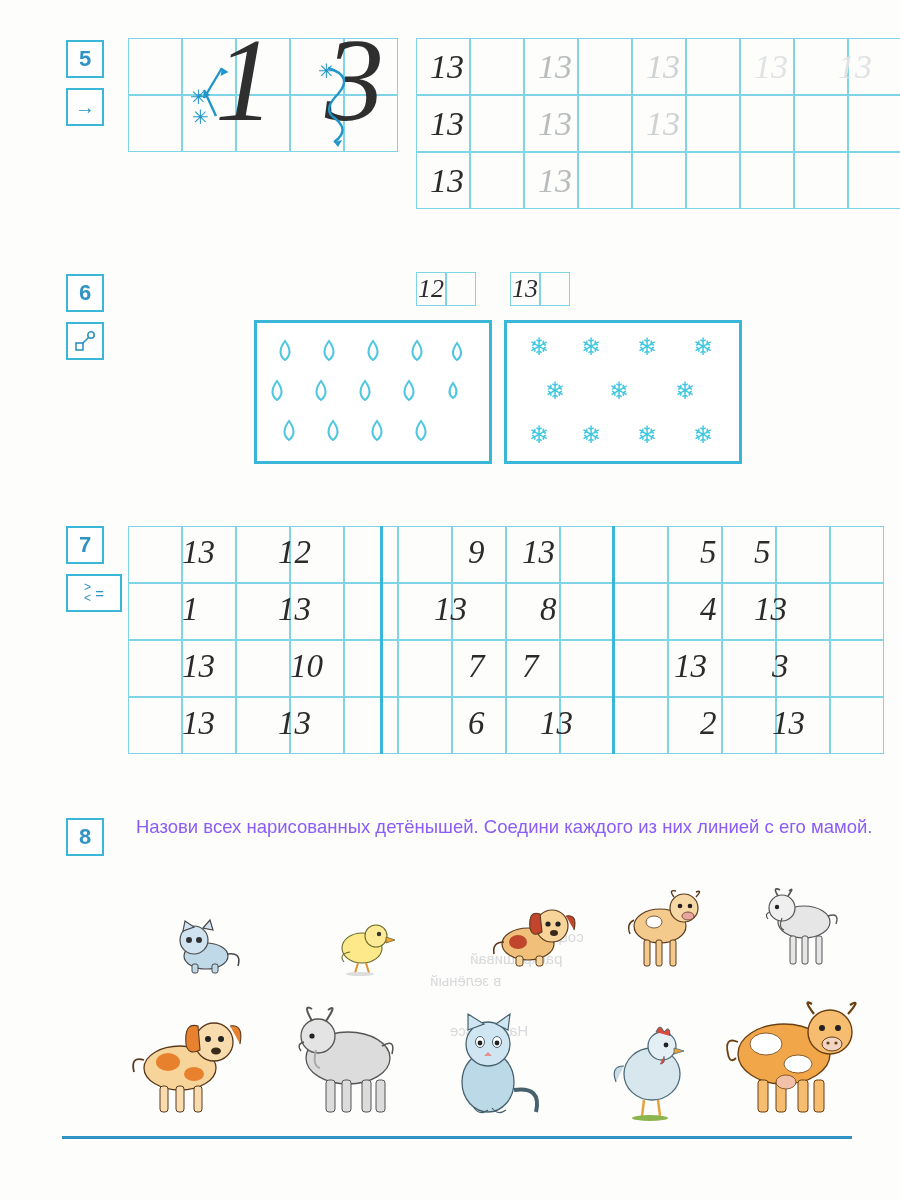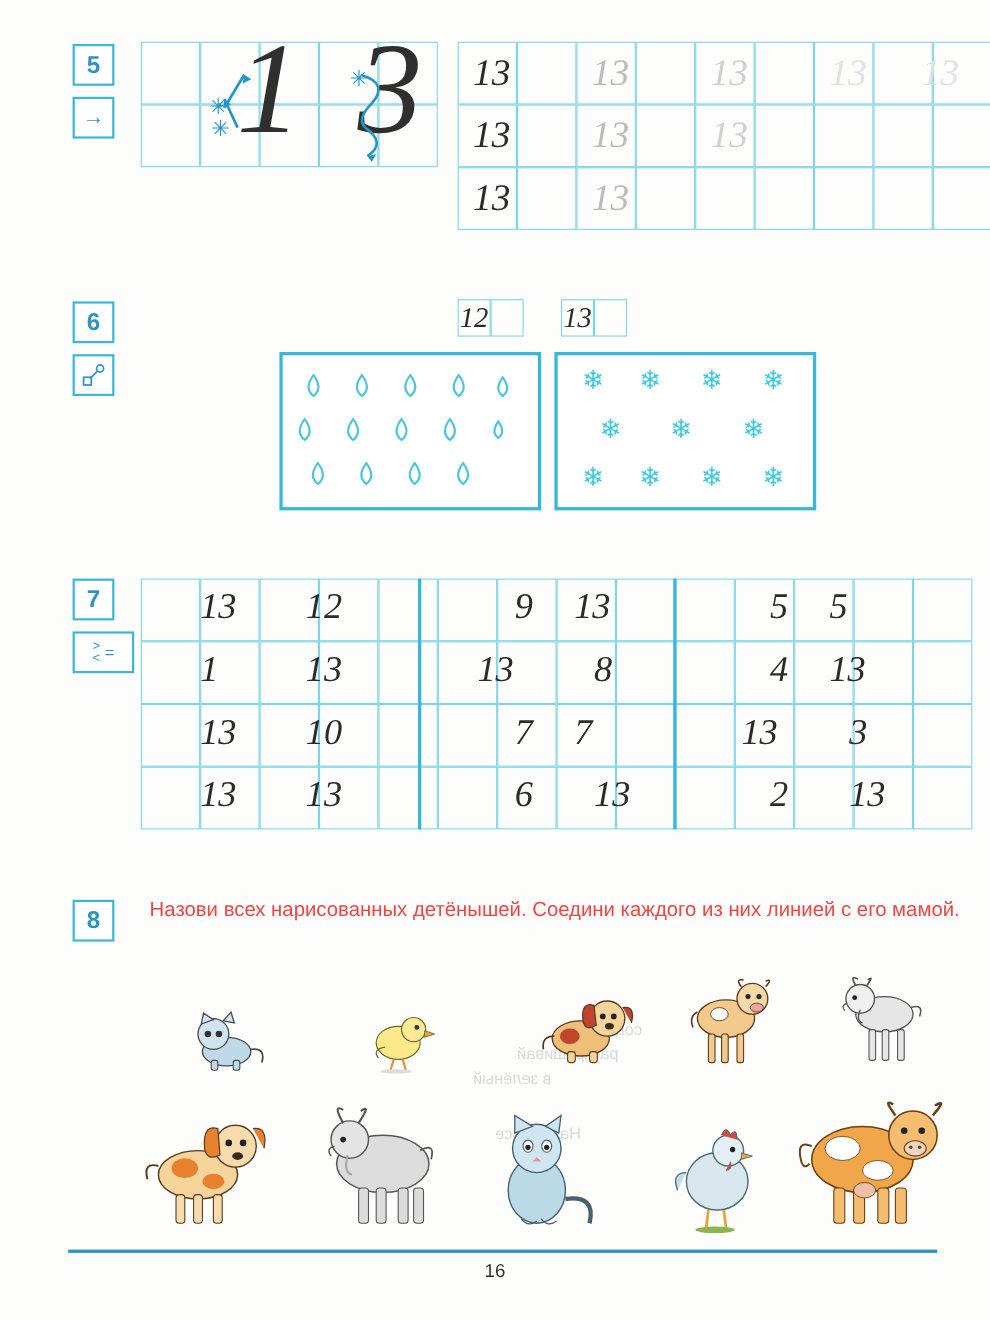--- a/index.html
+++ b/index.html
@@ -422,7 +422,7 @@
     <div class="t7-num" style="left:182px; top:79px;">1</div>
     <div class="t7-num" style="left:278px; top:79px;">13</div>
     <div class="t7-num" style="left:182px; top:136px;">13</div>
-    <div class="t7-num" style="left:278px; top:136px;">10</div>
+    <div class="t7-num" style="left:290px; top:136px;">10</div>
     <div class="t7-num" style="left:182px; top:193px;">13</div>
     <div class="t7-num" style="left:278px; top:193px;">13</div>
 

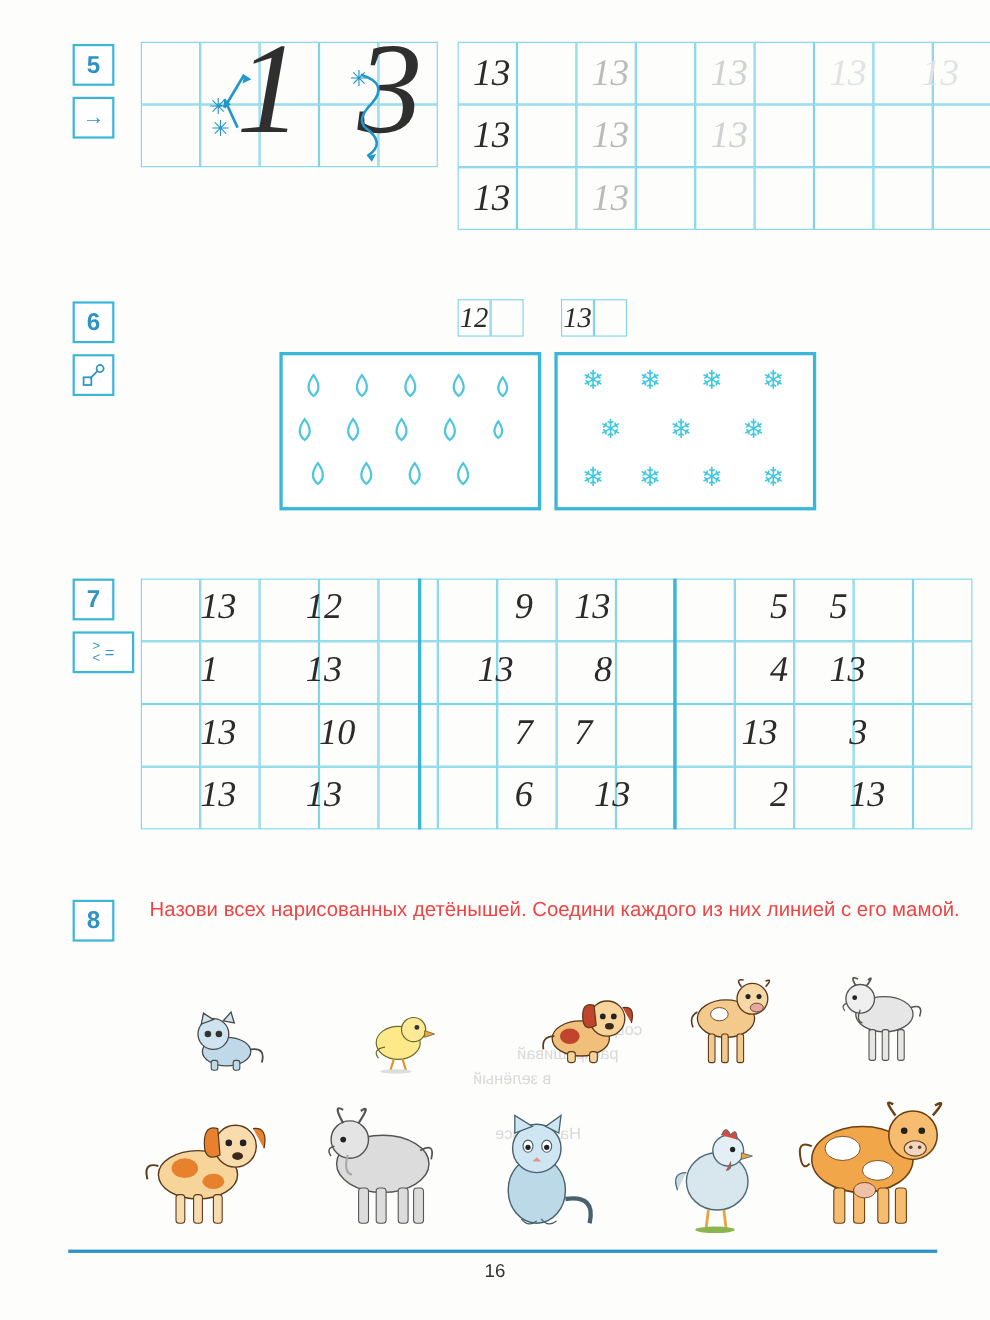--- a/index.html
+++ b/index.html
@@ -143,7 +143,7 @@
     width: 740px;
     font-size: 18.5px;
     line-height: 1.45;
-    color: #ef4444;
+    color: #8b5cf6;
     font-family: "Liberation Sans", sans-serif;
   }
   .ghost {

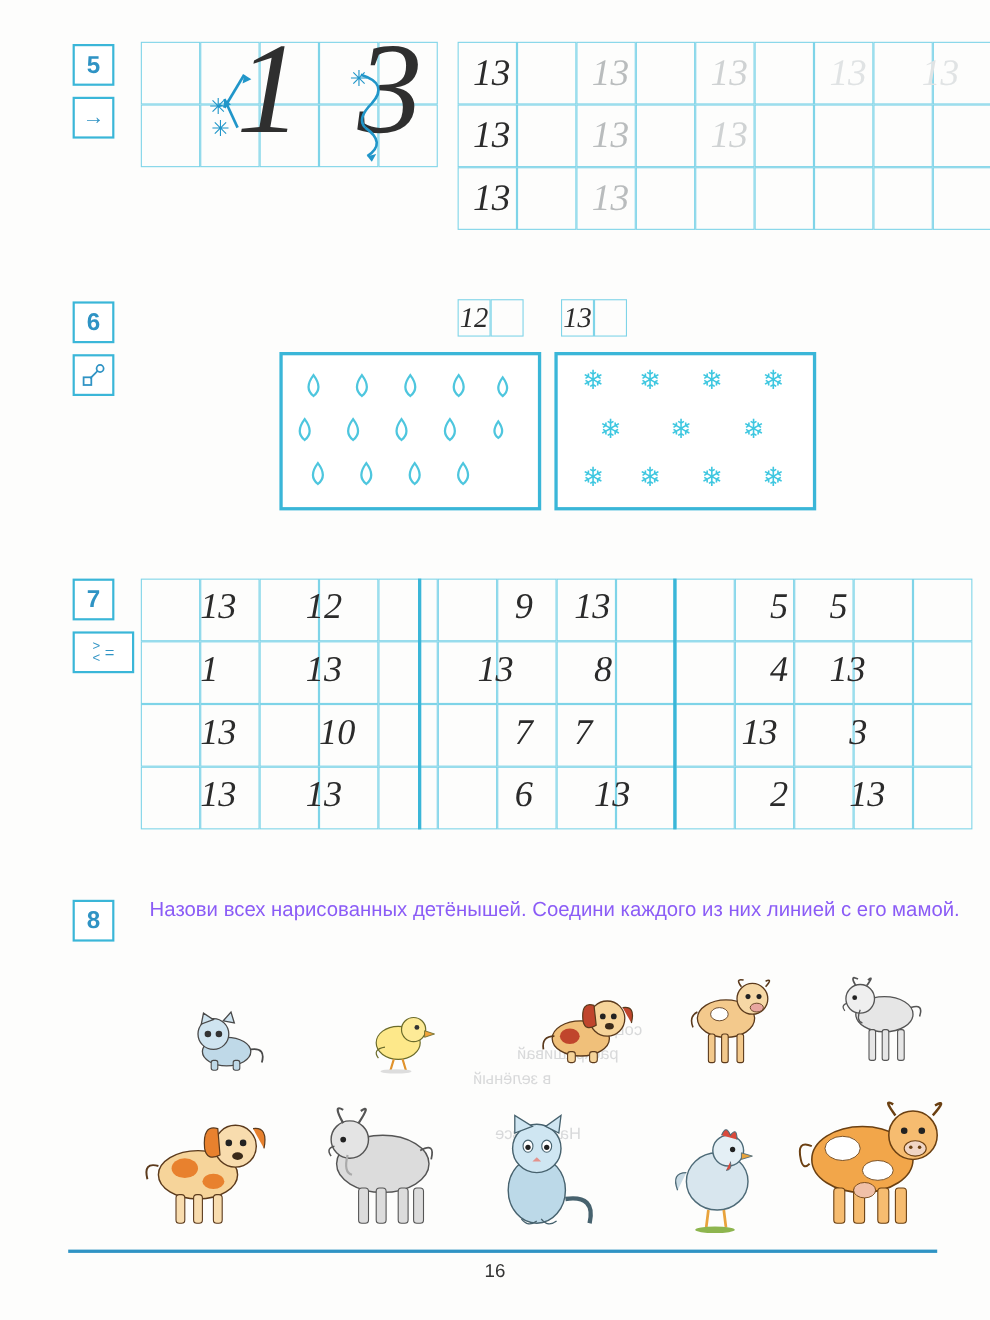--- a/index.html
+++ b/index.html
@@ -616,7 +616,6 @@
   </div>
 
   <div class="footer-rule"></div>
-  <div class="page-no">16</div>
 </div>
 
 </body></html>

